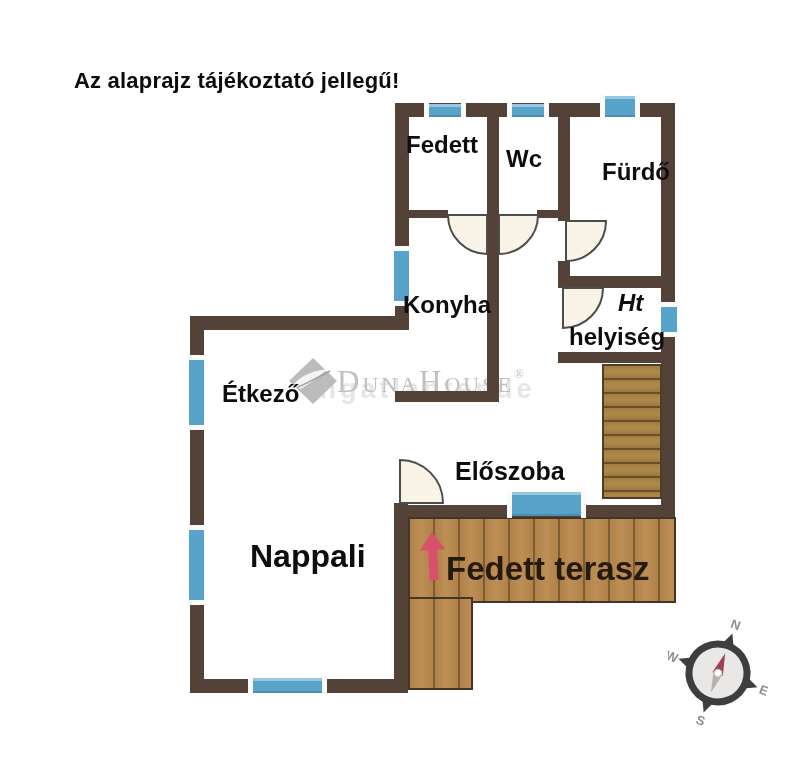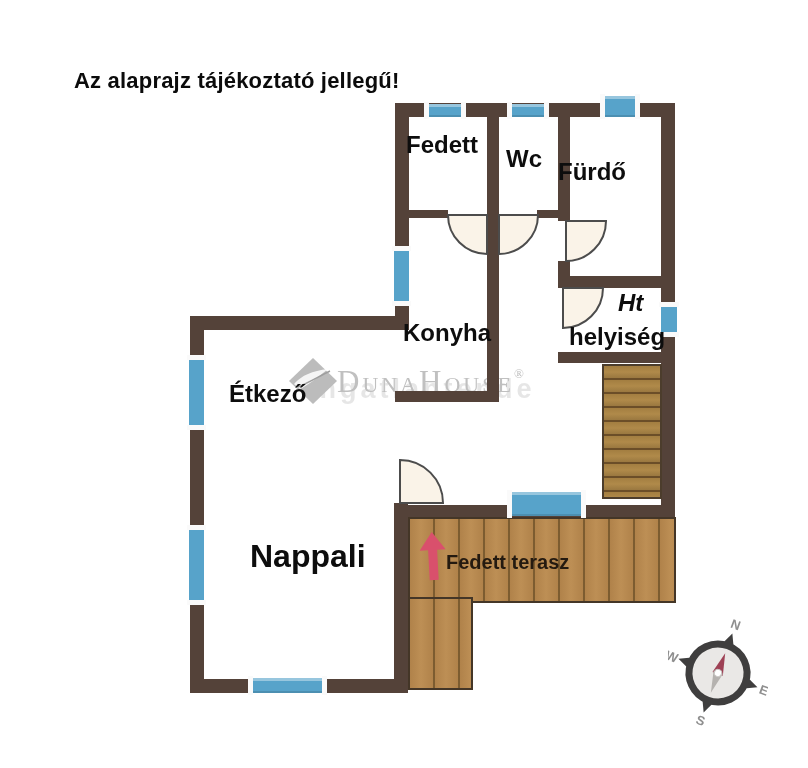--- a/index.html
+++ b/index.html
@@ -113,7 +113,7 @@
 
   <div class="room-label" style="left:406px;top:133px;">Fedett</div>
   <div class="room-label" style="left:506px;top:147px;">Wc</div>
-  <div class="room-label" style="left:558px;top:160px;">Fürdő</div>
+  <div class="room-label" style="left:602px;top:160px;">Fürdő</div>
   <div class="room-label" style="left:403px;top:293px;margin-top:28px;">Konyha</div>
   <div class="room-label" style="left:618px;top:291px;font-style:italic;">Ht</div>
   <div class="room-label" style="left:569px;top:325px;">helyiség</div>

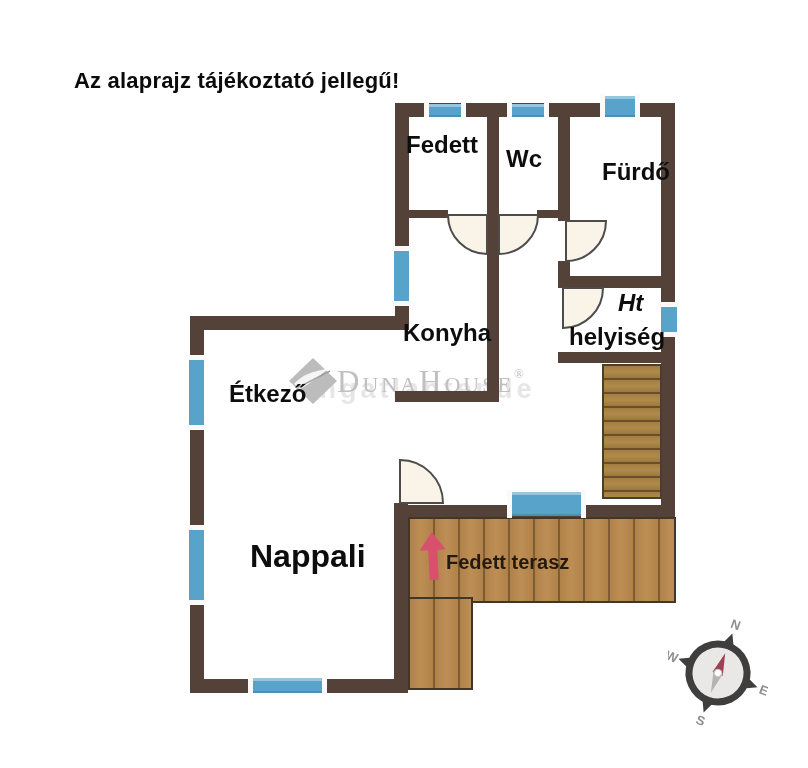--- a/index.html
+++ b/index.html
@@ -114,7 +114,7 @@
   <div class="room-label" style="left:406px;top:133px;">Fedett</div>
   <div class="room-label" style="left:506px;top:147px;">Wc</div>
   <div class="room-label" style="left:602px;top:160px;">Fürdő</div>
-  <div class="room-label" style="left:403px;top:293px;margin-top:28px;">Konyha</div>
+  <div class="room-label" style="left:403px;top:293px;">Konyha</div>
   <div class="room-label" style="left:618px;top:291px;font-style:italic;">Ht</div>
   <div class="room-label" style="left:569px;top:325px;">helyiség</div>
   <div class="room-label" style="left:229px;top:382px;">Étkező</div>

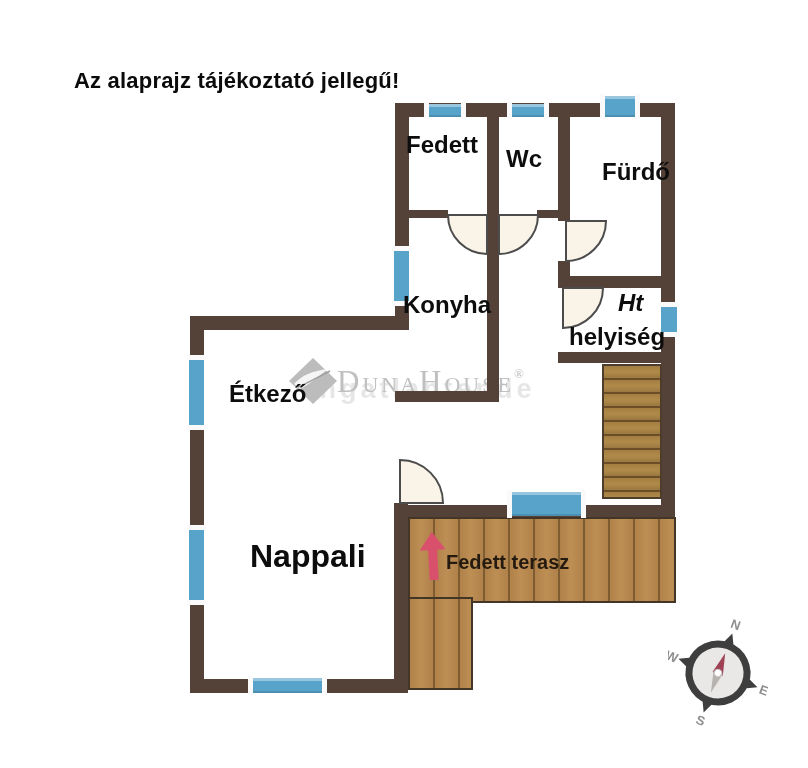--- a/index.html
+++ b/index.html
@@ -117,7 +117,7 @@
   <div class="room-label" style="left:403px;top:293px;">Konyha</div>
   <div class="room-label" style="left:618px;top:291px;font-style:italic;">Ht</div>
   <div class="room-label" style="left:569px;top:325px;">helyiség</div>
-  <div class="room-label" style="left:229px;top:382px;">Étkező</div>
+  <div class="room-label" style="left:222px;top:382px;">Étkező</div>
   <div class="room-label" style="left:250px;top:540px;font-size:32px;">Nappali</div>
   <div class="room-label" style="left:446px;top:552px;font-size:20px;color:#241a10;">Fedett terasz</div>
 

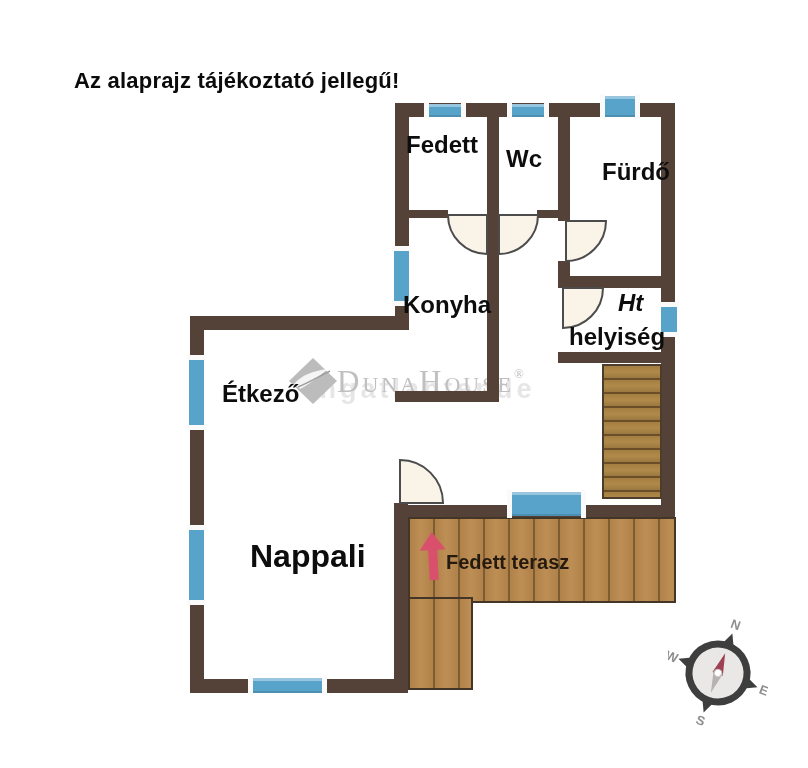--- a/index.html
+++ b/index.html
@@ -118,6 +118,7 @@
   <div class="room-label" style="left:618px;top:291px;font-style:italic;">Ht</div>
   <div class="room-label" style="left:569px;top:325px;">helyiség</div>
   <div class="room-label" style="left:222px;top:382px;">Étkező</div>
+  <div class="room-label" style="left:455px;top:459px;font-size:25px;">Előszoba</div>
   <div class="room-label" style="left:250px;top:540px;font-size:32px;">Nappali</div>
   <div class="room-label" style="left:446px;top:552px;font-size:20px;color:#241a10;">Fedett terasz</div>
 

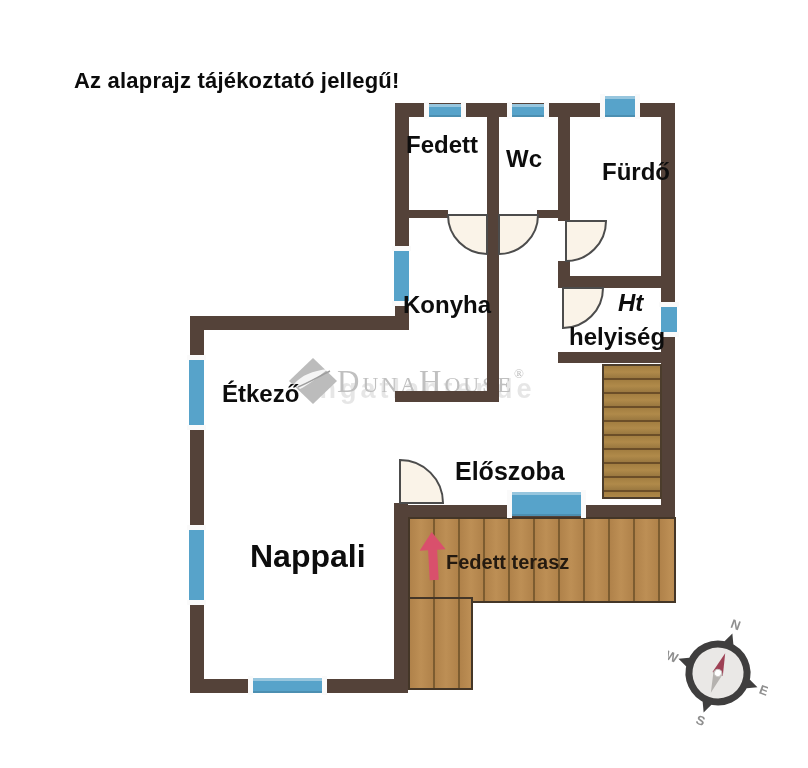--- a/index.html
+++ b/index.html
@@ -120,7 +120,7 @@
   <div class="room-label" style="left:222px;top:382px;">Étkező</div>
   <div class="room-label" style="left:455px;top:459px;font-size:25px;">Előszoba</div>
   <div class="room-label" style="left:250px;top:540px;font-size:32px;">Nappali</div>
-  <div class="room-label" style="left:446px;top:552px;font-size:20px;color:#241a10;">Fedett terasz</div>
+  <div class="room-label" style="left:446px;top:552px;font-size:33px;color:#241a10;">Fedett terasz</div>
 
   <svg class="abs" style="left:668px;top:615px;" width="100" height="118" viewBox="0 0 100 118">
     <g transform="translate(50,58) rotate(20)">

